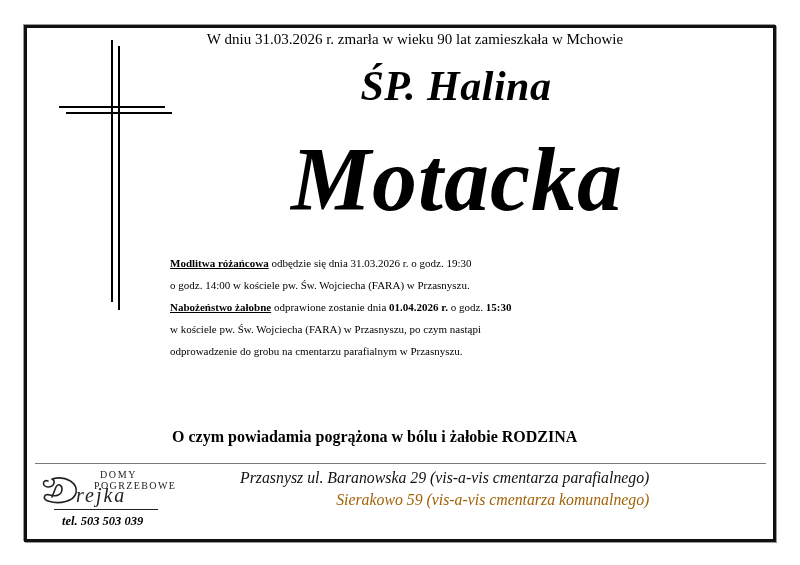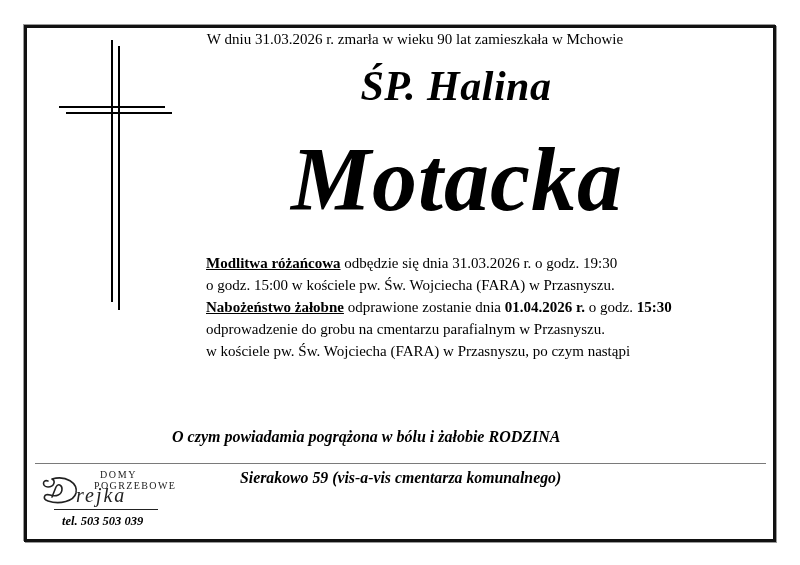--- a/index.html
+++ b/index.html
@@ -70,9 +70,8 @@
       left: 170px;
       top: 252px;
       width: 580px;
-      font-size: 15px;
+      font-size: 11px;
       line-height: 22px;
-      margin-left: 36px;
     }
     .body-text .ul {
       font-weight: bold;

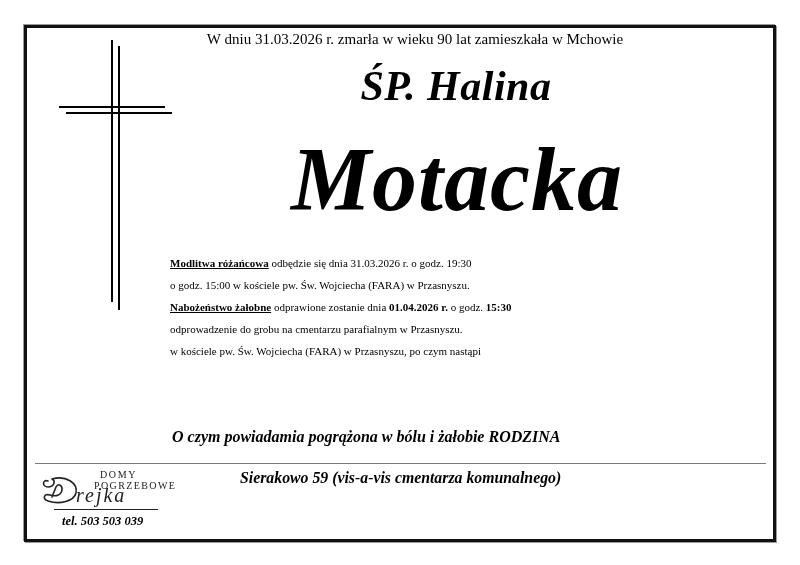--- a/index.html
+++ b/index.html
@@ -184,7 +184,7 @@
 
 <div class="body-text">
   <div class="row"><span class="ul">Modlitwa różańcowa</span><span> odbędzie się dnia 31.03.2026 r. o godz. 19:30</span></div>
-  <div class="row">o godz. 15:00 w kościele pw. Św. Wojciecha (FARA) w Przasnyszu.</div>
+  <div class="row">o godz. 14:00 w kościele pw. Św. Wojciecha (FARA) w Przasnyszu.</div>
   <div class="row"><span class="ul">Nabożeństwo żałobne</span><span> odprawione zostanie dnia </span><b>01.04.2026 r.</b><span> o godz. </span><b>15:30</b></div>
   <div class="row">odprowadzenie do grobu na cmentarzu parafialnym w Przasnyszu.</div>
   <div class="row">w kościele pw. Św. Wojciecha (FARA) w Przasnyszu, po czym nastąpi</div>

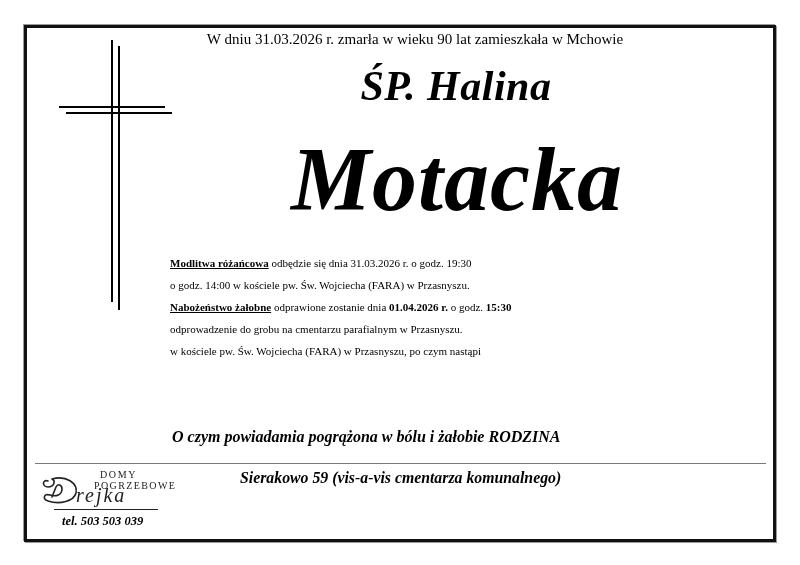--- a/index.html
+++ b/index.html
@@ -186,8 +186,8 @@
   <div class="row"><span class="ul">Modlitwa różańcowa</span><span> odbędzie się dnia 31.03.2026 r. o godz. 19:30</span></div>
   <div class="row">o godz. 14:00 w kościele pw. Św. Wojciecha (FARA) w Przasnyszu.</div>
   <div class="row"><span class="ul">Nabożeństwo żałobne</span><span> odprawione zostanie dnia </span><b>01.04.2026 r.</b><span> o godz. </span><b>15:30</b></div>
+  <div class="row">w kościele pw. Św. Wojciecha (FARA) w Przasnyszu, po czym nastąpi</div>
   <div class="row">odprowadzenie do grobu na cmentarzu parafialnym w Przasnyszu.</div>
-  <div class="row">w kościele pw. Św. Wojciecha (FARA) w Przasnyszu, po czym nastąpi</div>
 </div>
 
 <div class="closing">O czym powiadamia pogrążona w bólu i żałobie RODZINA</div>

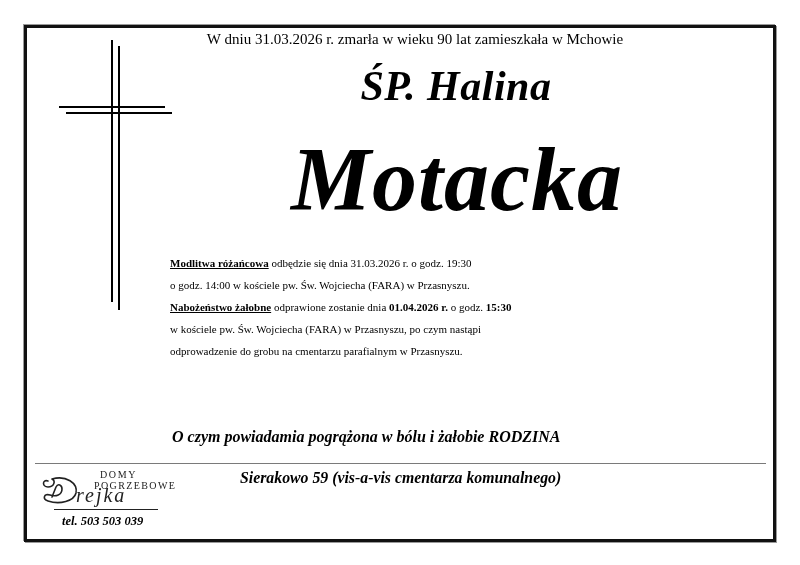--- a/index.html
+++ b/index.html
@@ -85,7 +85,6 @@
       top: 428px;
       font-size: 16px;
       font-weight: bold;
-      font-style: italic;
       white-space: nowrap;
     }
     .divider {

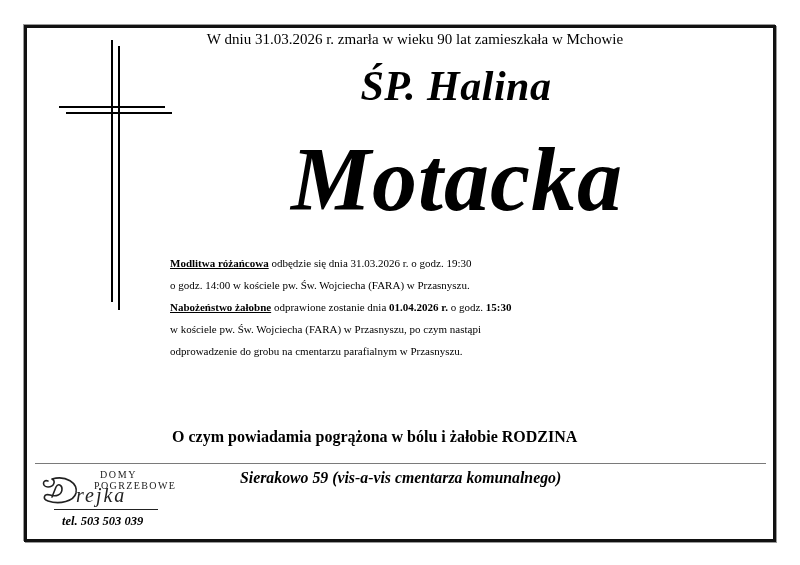--- a/index.html
+++ b/index.html
@@ -205,6 +205,7 @@
 </div>
 
 <div class="addresses">
+  <div>Przasnysz ul. Baranowska 29 (vis-a-vis cmentarza parafialnego)</div>
   <div class="bold">Sierakowo 59 (vis-a-vis cmentarza komunalnego)</div>
 </div>
 

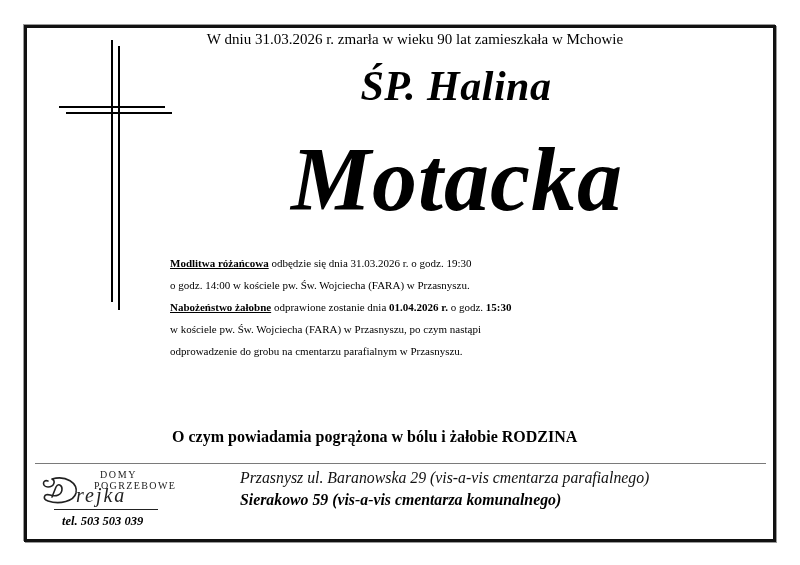--- a/index.html
+++ b/index.html
@@ -161,7 +161,7 @@
       white-space: nowrap;
       color: #111;
     }
-    .addresses .bold { font-weight: bold; color: #000000; }
+    .addresses .bold { font-weight: normal; color: #a16207; text-align: right; }
   </style>
 </head>
 <body>

